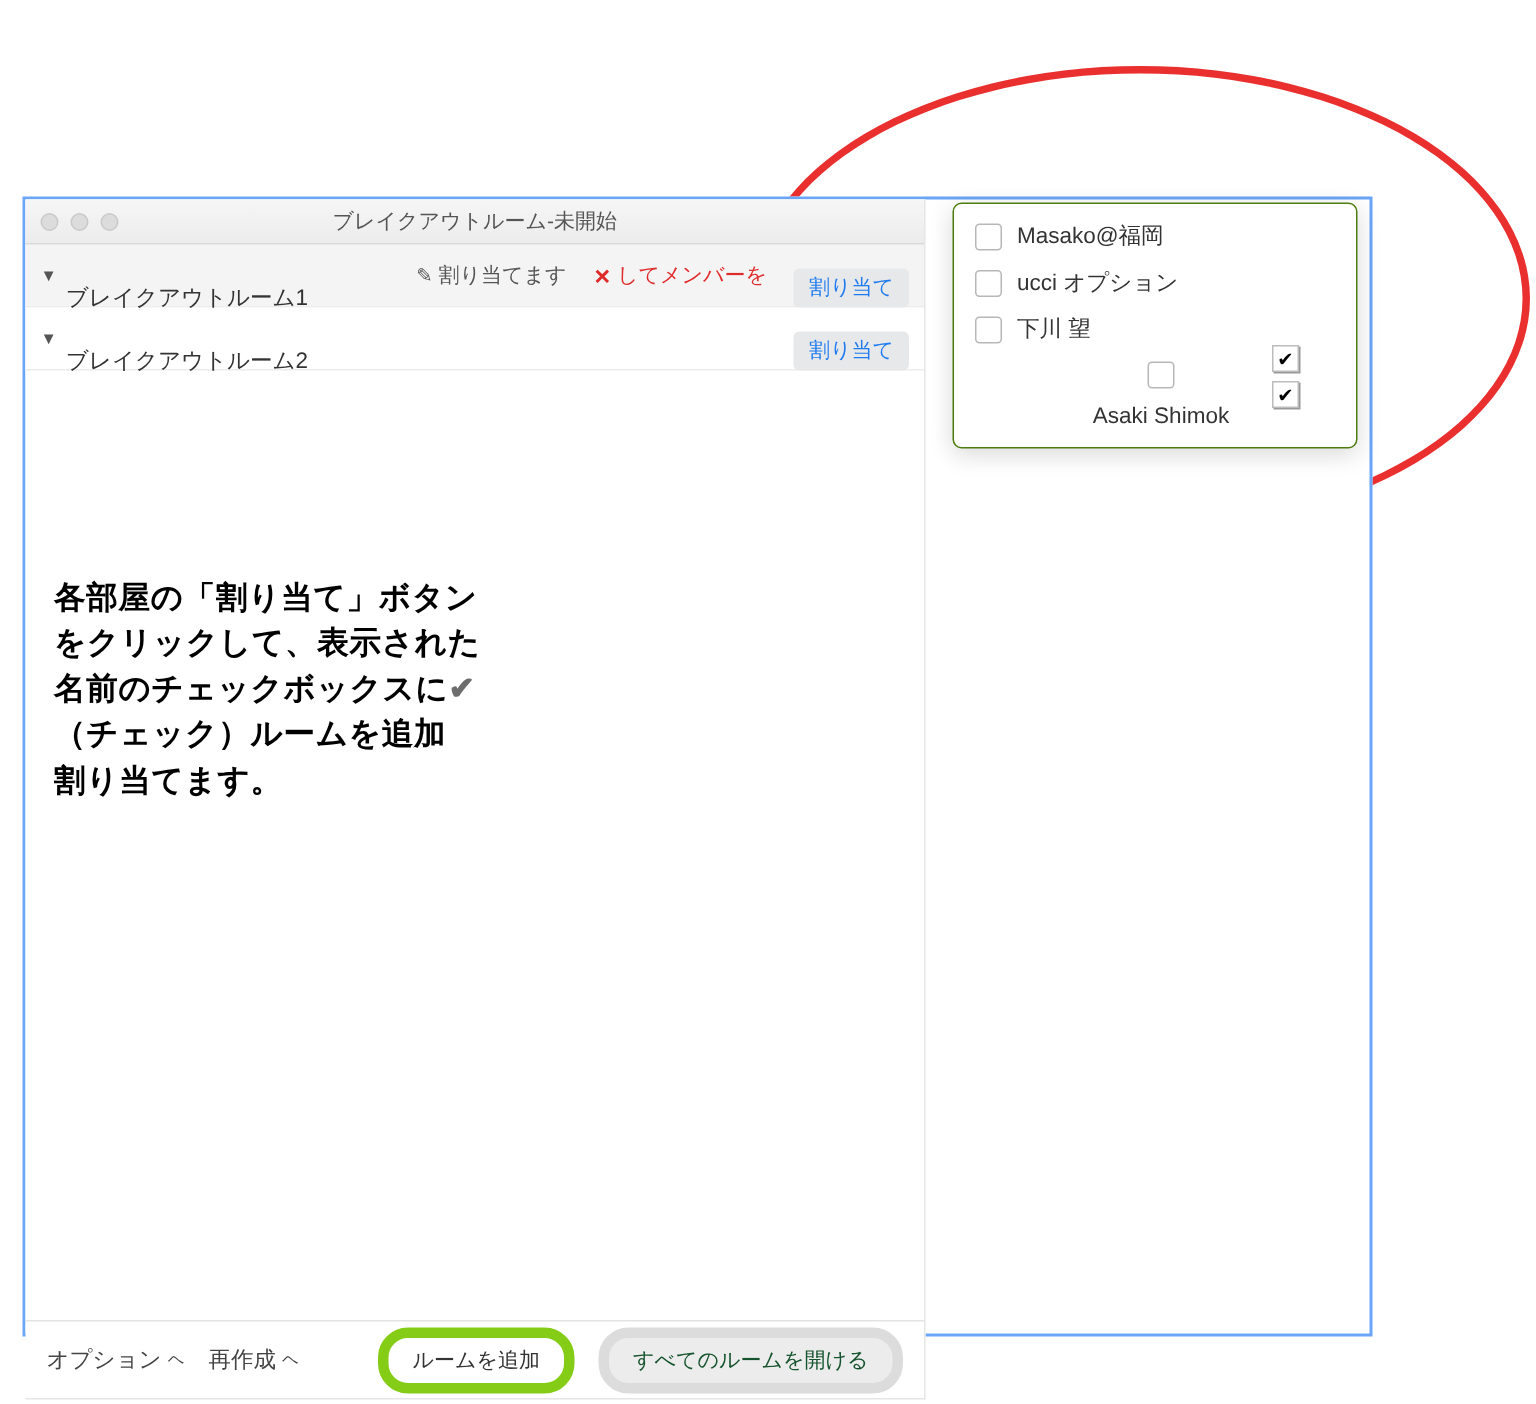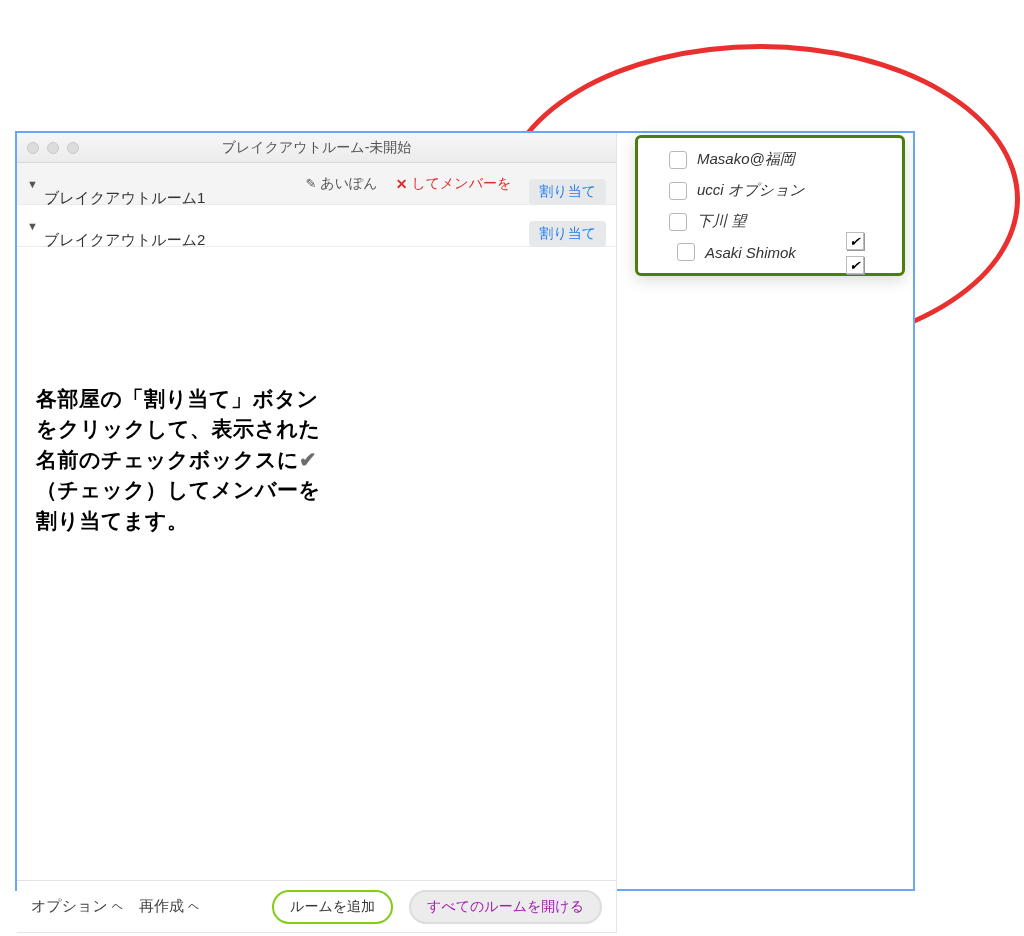--- a/index.html
+++ b/index.html
@@ -69,10 +69,9 @@
   
   .popover {
     position:absolute; left:618px; top:2px; width:270px;
-    background:#fff; border:3px solid #4d7c0f; border-radius:6px;
+    background:#fff; border:1px solid #4d7c0f; border-radius:6px;
     box-shadow:0 4px 16px rgba(0,0,0,0.15);
-    padding:6px 17px;
-    font-style:italic;
+    padding:6px 0;
   }
   .pop-item {
     display:flex; align-items:center; gap:10px; padding:6px 14px;

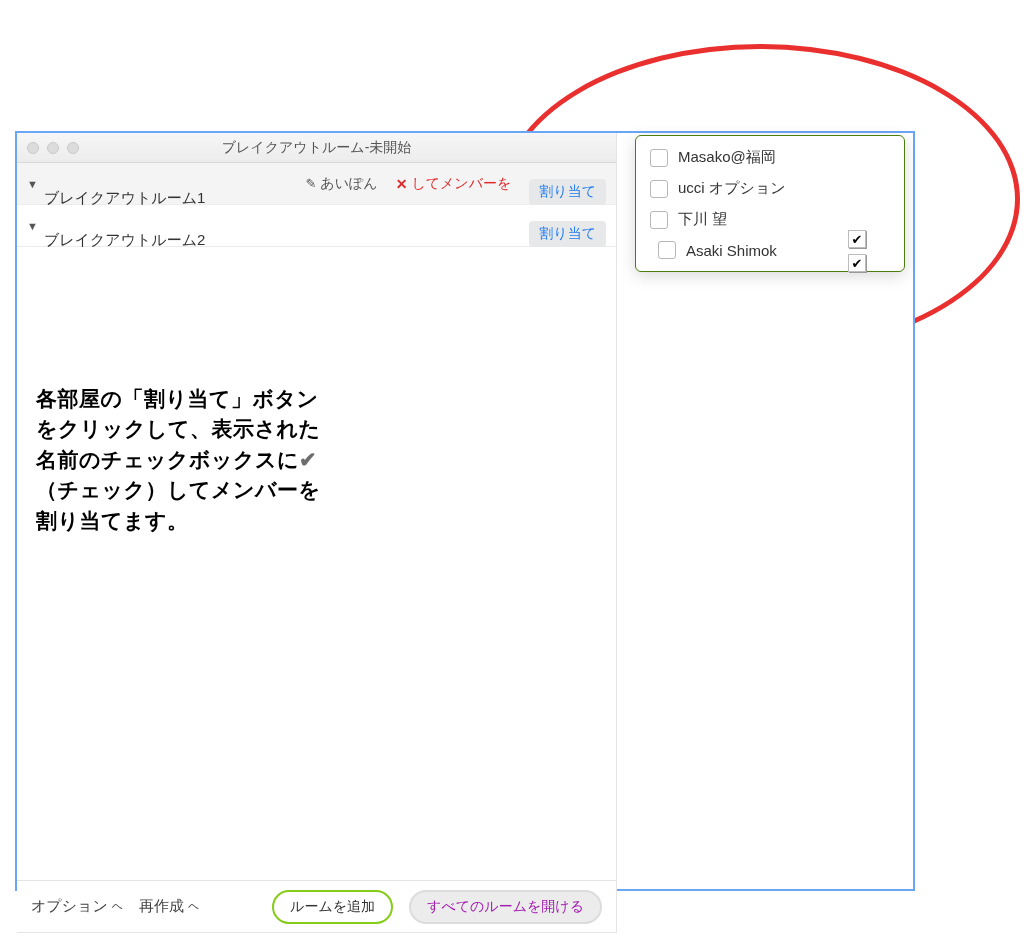--- a/index.html
+++ b/index.html
@@ -140,7 +140,7 @@
           <div class="row-actions">
             <span class="rename">
               <span class="pencil">✎</span>
-              <span>あいぽん</span>
+              <span>割り当てます</span>
             </span>
             <span class="delete">
               <span class="x">✕</span>

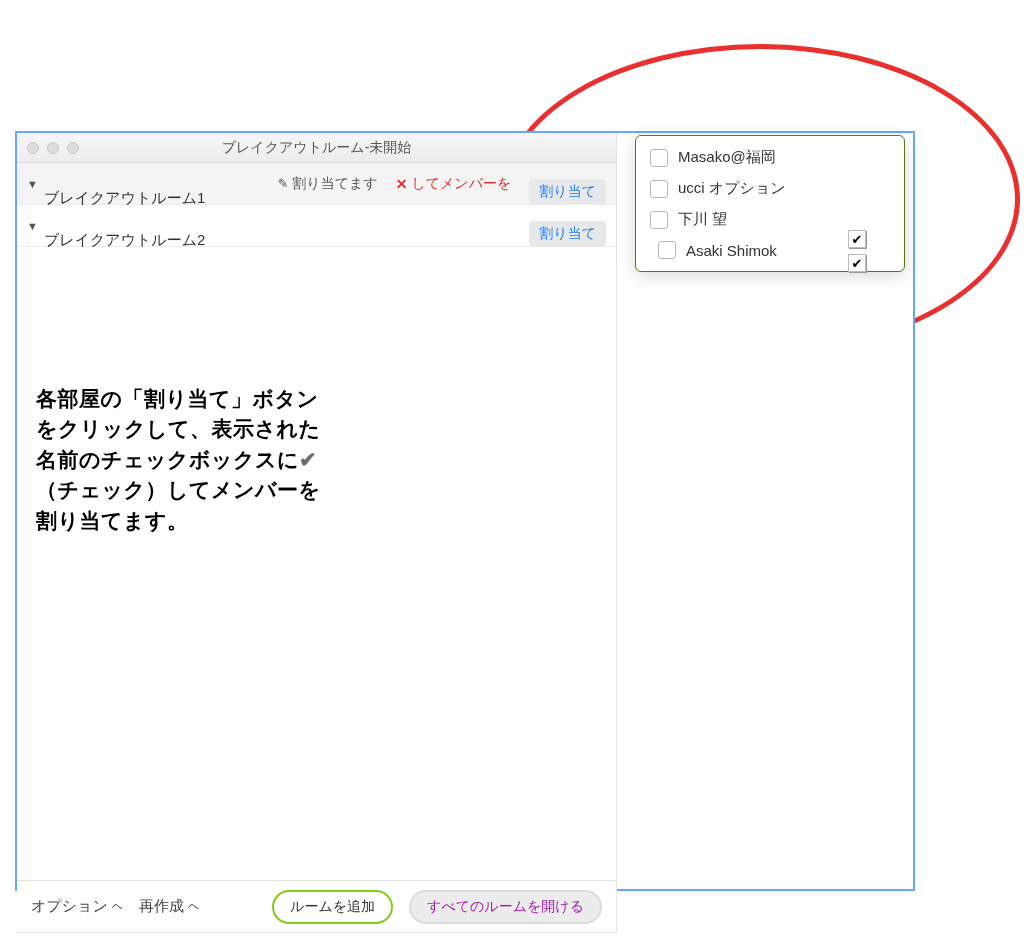--- a/index.html
+++ b/index.html
@@ -81,7 +81,7 @@
     width:18px; height:18px; border:1.5px solid #b7b7b7; border-radius:3px;
     background:#fff; flex:0 0 auto;
   }
-  .indent { padding-left:22px; }
+  .indent { padding-left:22px;flex-direction:column; }
   .mini-check {
     width:18px; height:18px; border:1px solid #bcbcbc; background:#fff;
     display:flex; align-items:center; justify-content:center;

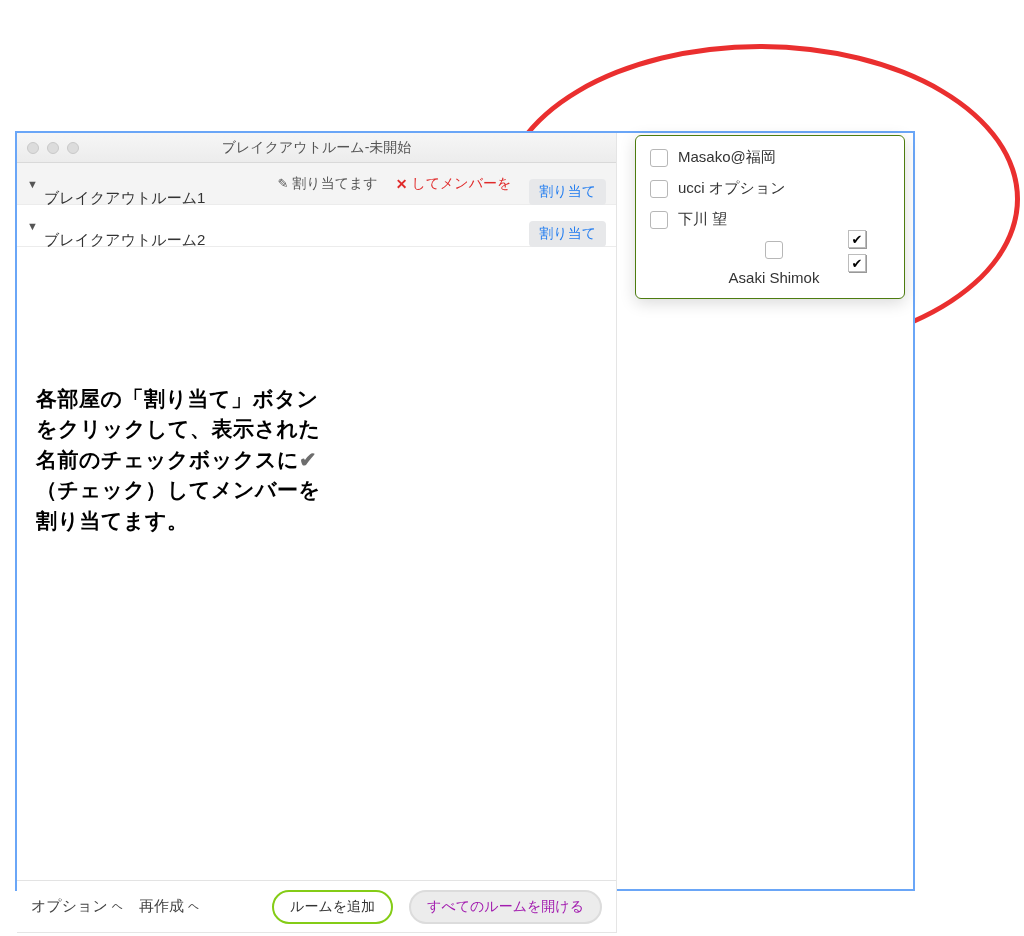--- a/index.html
+++ b/index.html
@@ -205,7 +205,7 @@
     <span>各部屋の「割り当て」ボタン</span><br>
     <span>をクリックして、表示された</span><br>
     <span>名前のチェックボックスに</span><span class="anno-check-emoji">✔</span><br>
-    <span>（チェック）してメンバーを</span><br>
+    <span>（チェック）ルームを追加</span><br>
     <span>割り当てます。</span>
   </div>
 

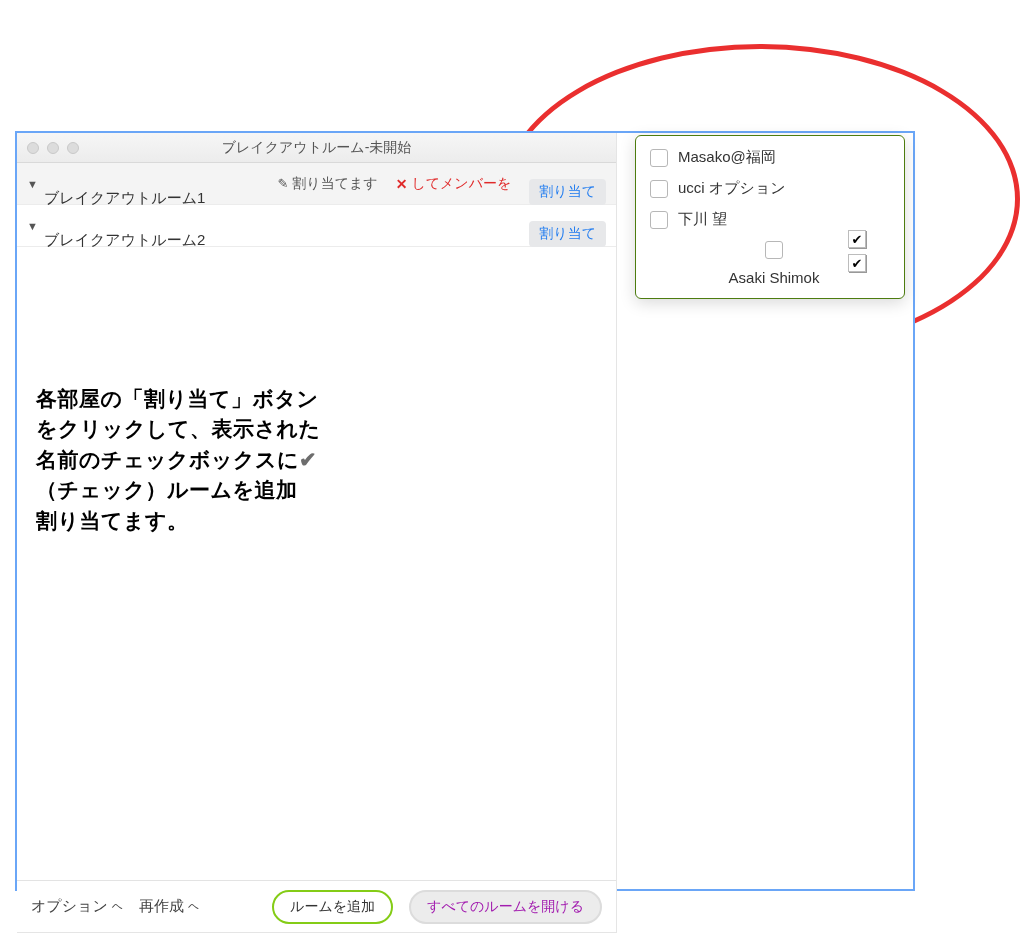--- a/index.html
+++ b/index.html
@@ -59,7 +59,7 @@
   .footer-link { display:flex; align-items:center; gap:4px; cursor:pointer; }
   .footer .spacer { flex:1; }
   .pill-btn {
-    border:2px solid #84cc16; background:#fff; color:#333;
+    border:7px solid #84cc16; background:#fff; color:#333;
     border-radius:20px; padding:6px 16px; font-size:14px; cursor:pointer;
   }
   .pill-btn.disabled {

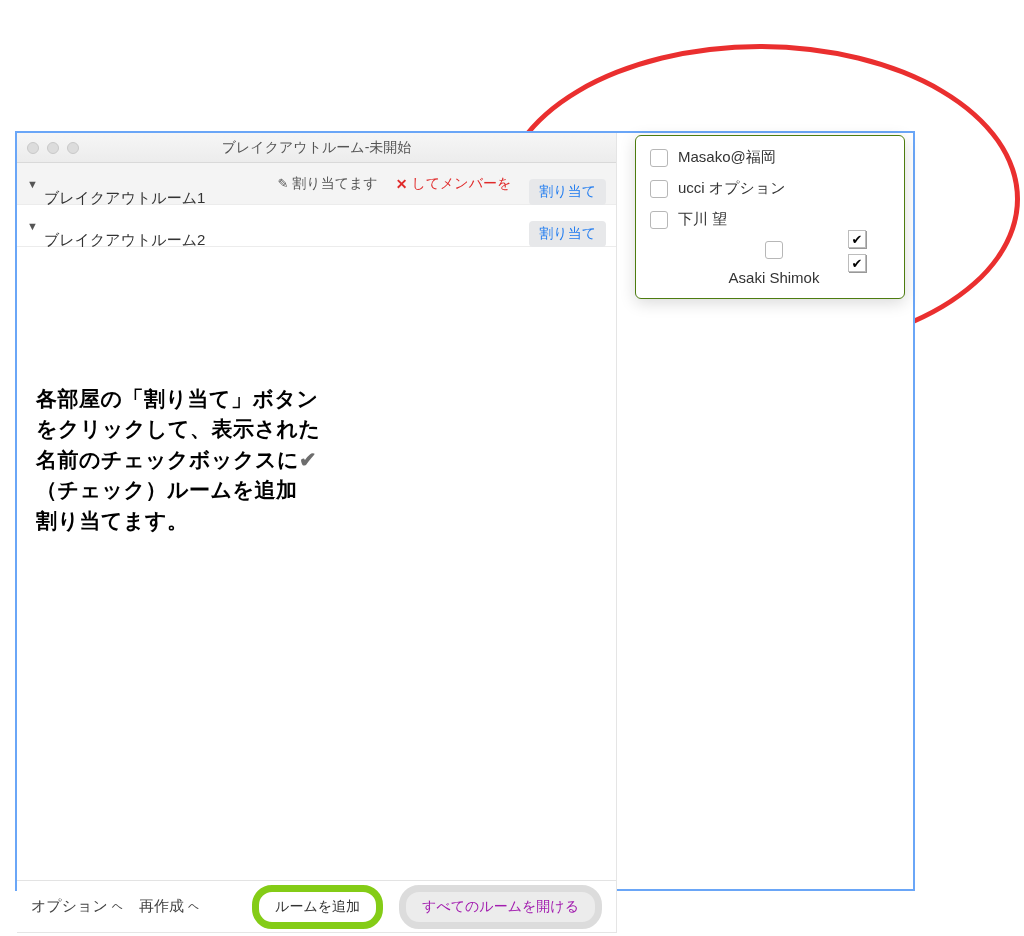--- a/index.html
+++ b/index.html
@@ -63,7 +63,7 @@
     border-radius:20px; padding:6px 16px; font-size:14px; cursor:pointer;
   }
   .pill-btn.disabled {
-    background:#ececec; color:#a21caf; border-color:#dcdcdc; cursor:default;
+    background:#ececec; color:#14532d; border-color:#dcdcdc; cursor:default;
   }
 
   

